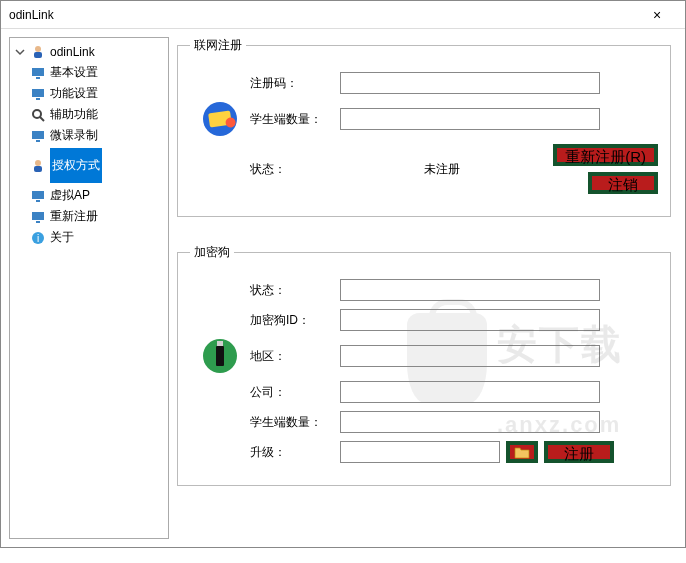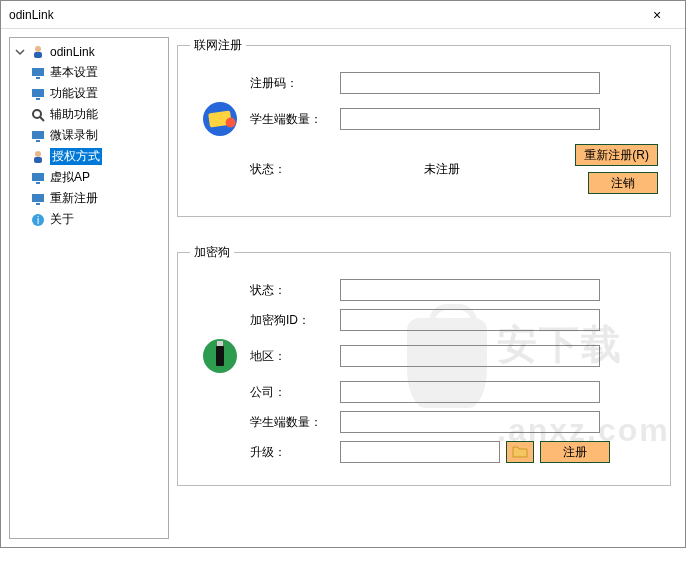--- a/index.html
+++ b/index.html
@@ -16,7 +16,7 @@
 .tree { width: 160px; border: 1px solid #aaa; background: #fff; padding: 4px 2px; overflow: auto; }
 .tree-root, .tree-item { display: flex; align-items: center; gap: 4px; padding: 2px 2px; white-space: nowrap; cursor: default; }
 .tree-children { padding-left: 16px; }
-.tree-item.selected .label { background: #0078d7; color: #fff; padding: 0 2px; }
+.tree-item.selected .label { background: #0078d7; color: #fff; padding: 9px 2px; }
 .tree-icon { width: 16px; height: 16px; display: inline-flex; align-items: center; justify-content: center; }
 .expander { width: 12px; height: 12px; display: inline-flex; align-items: center; justify-content: center; }
 .expander svg { width: 10px; height: 10px; }

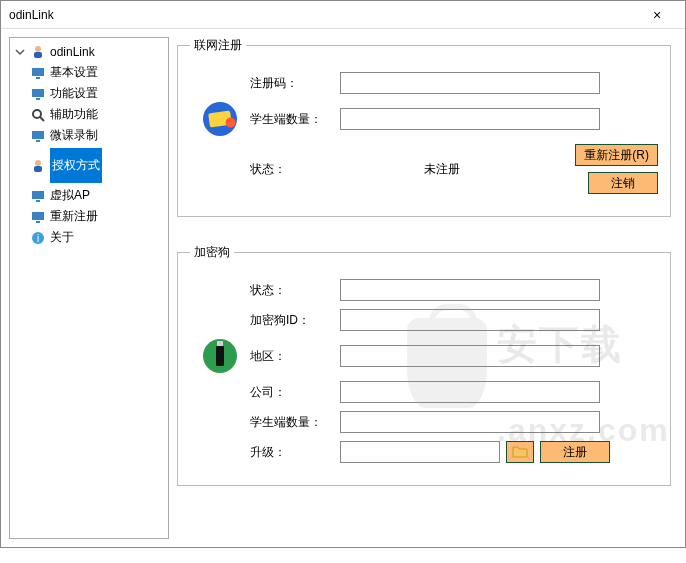--- a/index.html
+++ b/index.html
@@ -33,7 +33,7 @@
 .input { height: 22px; border: 1px solid #888; background: #fff; padding: 0 4px; font-size: 12px; }
 .input.w-full { width: 260px; }
 .input.w-upgrade { width: 160px; }
-.btn { height: 22px; min-width: 70px; background: #fdba74; border: 1px solid #14532d; font-size: 12px; padding: 0 8px; cursor: pointer; }
+.btn { height: 22px; min-width: 70px; background: #b91c1c; border: 4px solid #14532d; font-size: 15px; padding: 0 8px; cursor: pointer; }
 .btn.small { min-width: 28px; padding: 0 4px; }
 
 .status-value { width: 120px; text-align: right; }

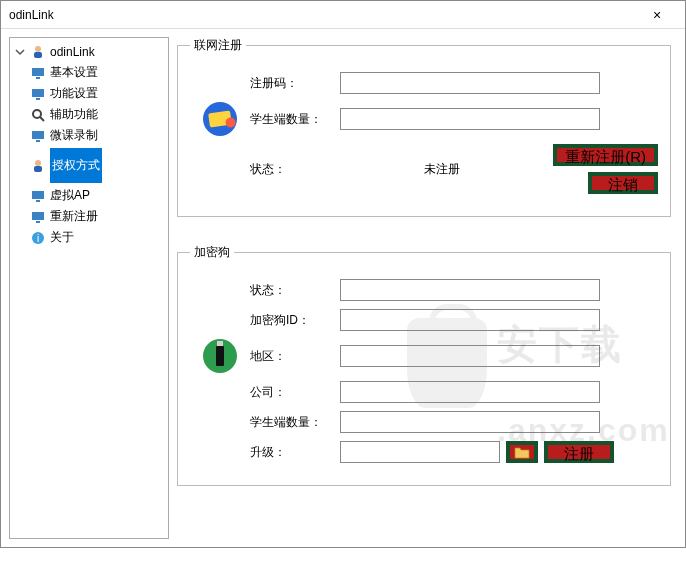--- a/index.html
+++ b/index.html
@@ -273,7 +273,7 @@
         <div class="shield"></div>
         <div>
           <div class="txt">安下载</div>
-          <div class="txt" style="font-size:32px">.anxz.com</div>
+          <div class="txt" style="font-size:22px">.anxz.com</div>
         </div>
       </div>
 

